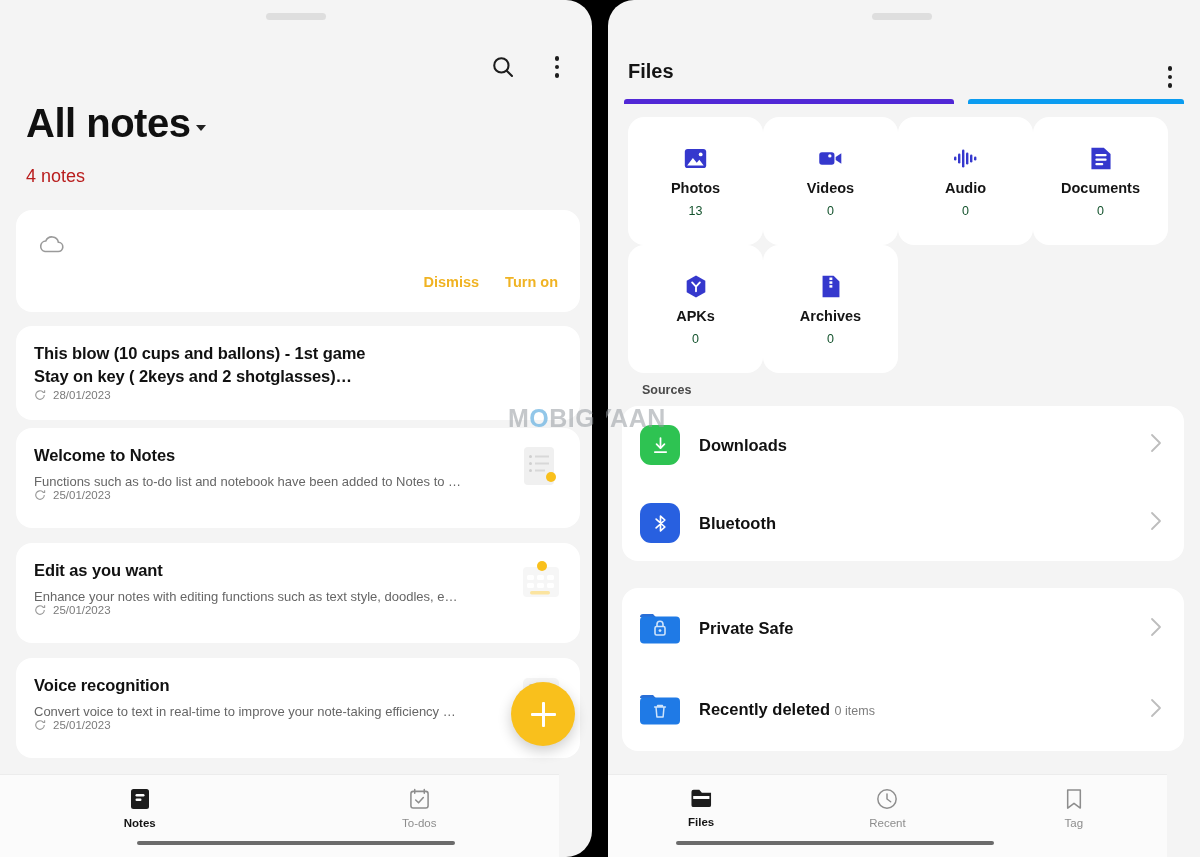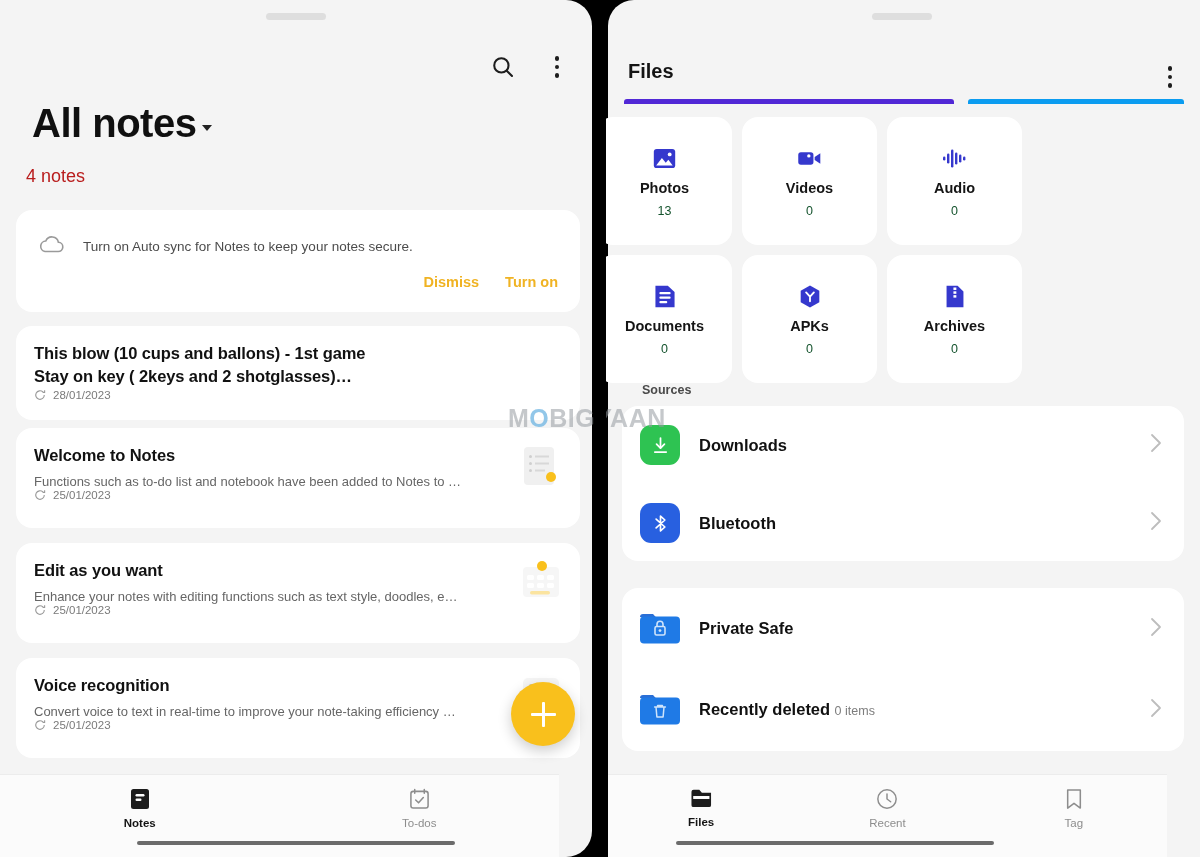--- a/index.html
+++ b/index.html
@@ -46,7 +46,7 @@
   .dots { display: flex; flex-direction: column; gap: 4px; align-items: center;}
   .dots i { display:block; width: 4.5px; height: 4.5px; border-radius: 50%; background: #1d1d1d; }
 
-  .notes-title-wrap { position: absolute; top: 103px; left: 32px; display:flex; align-items:flex-end; gap:6px;}
+  .notes-title-wrap { position: absolute; top: 103px; left: 26px; display:flex; align-items:flex-end; gap:6px;}
   .notes-title { font-size: 40px; font-weight: 700; color: #101010; letter-spacing: -0.5px; line-height: 1; }
   .caret-down {
     width: 0; height: 0; margin-bottom: 12px;

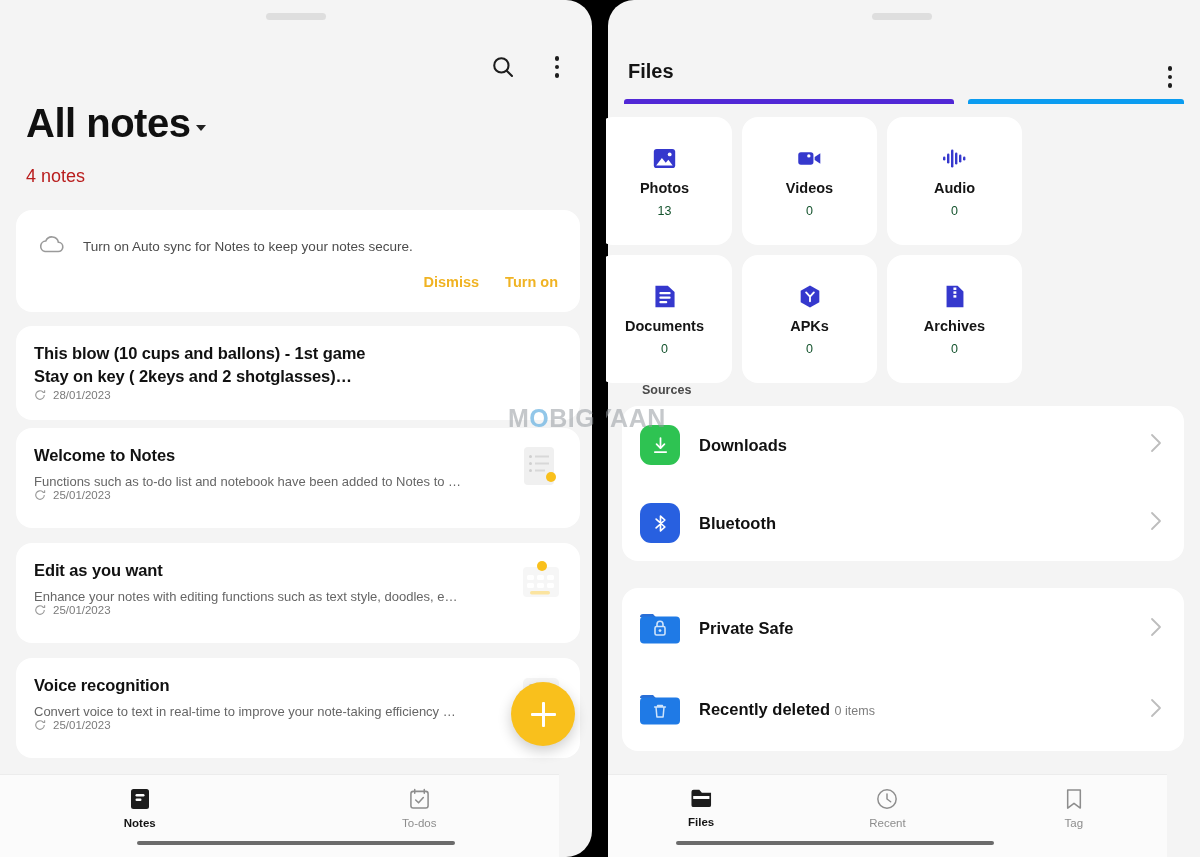--- a/index.html
+++ b/index.html
@@ -102,7 +102,7 @@
   .sbar-a { left: 0;   width: 330px; background: #5128d6; }
   .sbar-b { left: 344px; width: 216px; background: #0b9cf0; }
 
-  .cat-grid { position: absolute; top: 117px; left: 597px; width: 562px; display: flex; flex-wrap: wrap; gap: 10px; }
+  .cat-grid { position: absolute; top: 117px; left: 628px; width: 562px; display: flex; flex-wrap: wrap; }
   .cat-card {
     width: 135px; height: 128px; background: #fff; border-radius: 16px;
     display: flex; flex-direction: column; align-items: center; justify-content: center; gap: 8px;

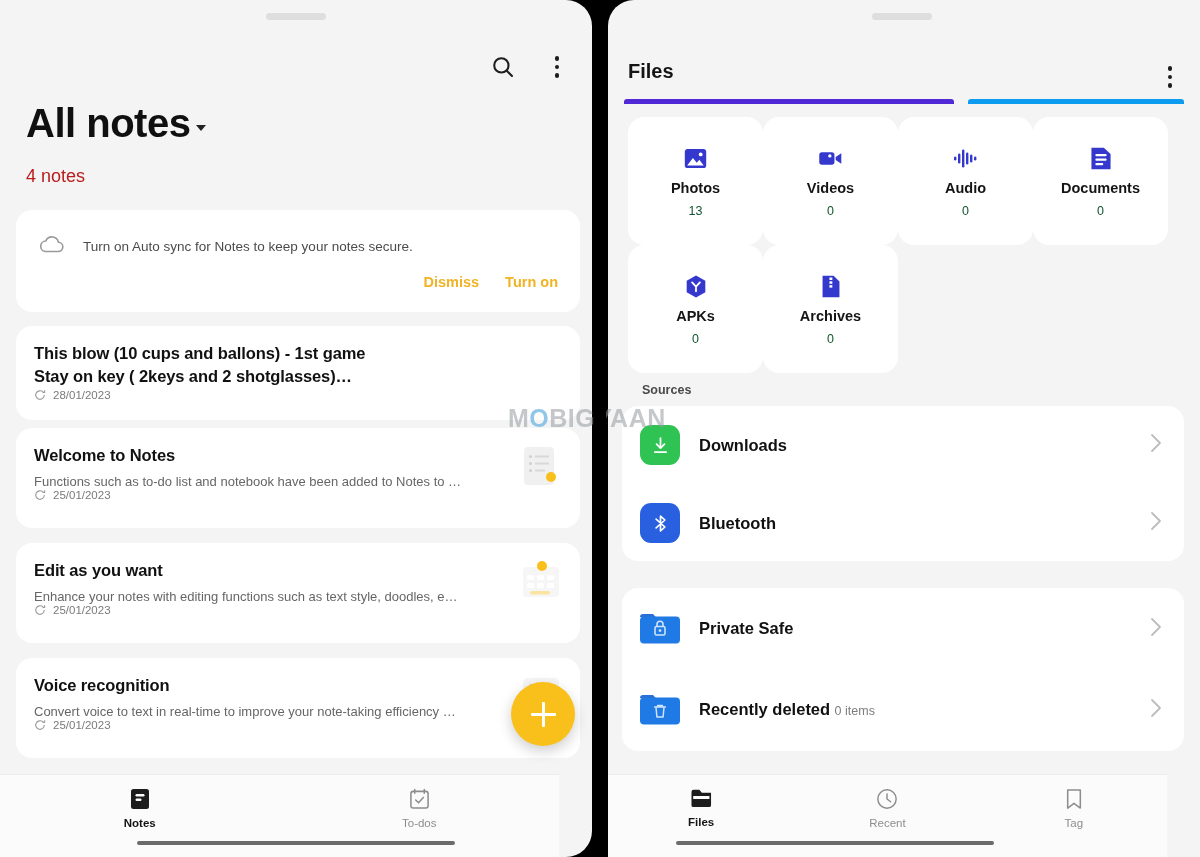--- a/index.html
+++ b/index.html
@@ -188,7 +188,6 @@
             <path d="M7 17.5h13a4.6 4.6 0 0 0 .4-9.2A6.6 6.6 0 0 0 7.8 7 5.3 5.3 0 0 0 7 17.5z"></path>
           </svg>
         </span>
-        <span class="sync-text">Turn on Auto sync for Notes to keep your notes secure.</span>
       </div>
       <div class="sync-actions">
         <span class="sync-action">Dismiss</span>

